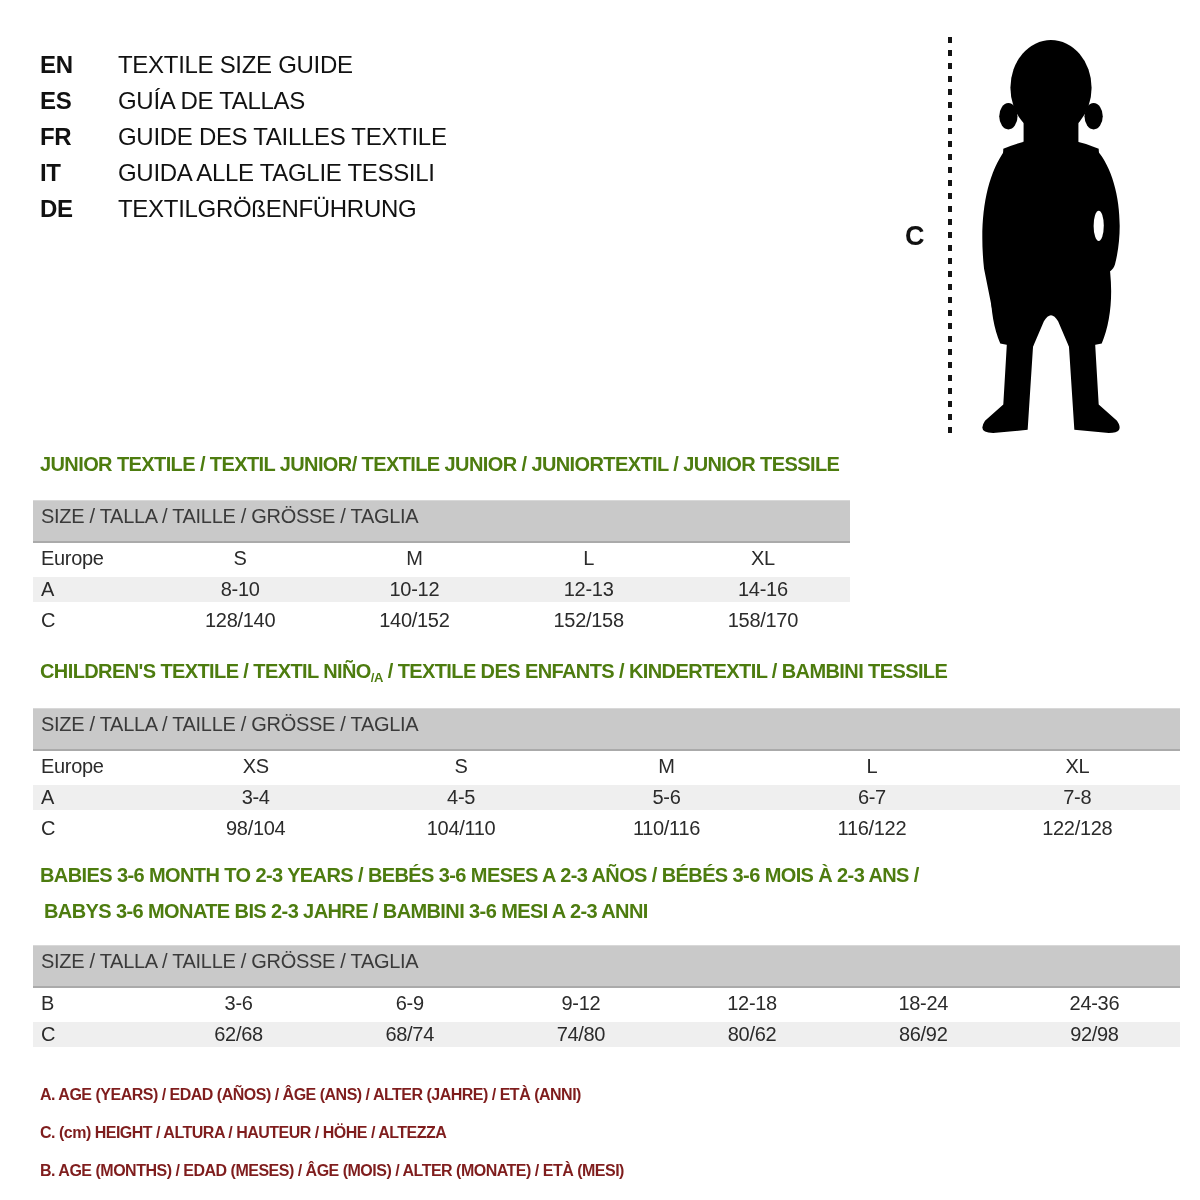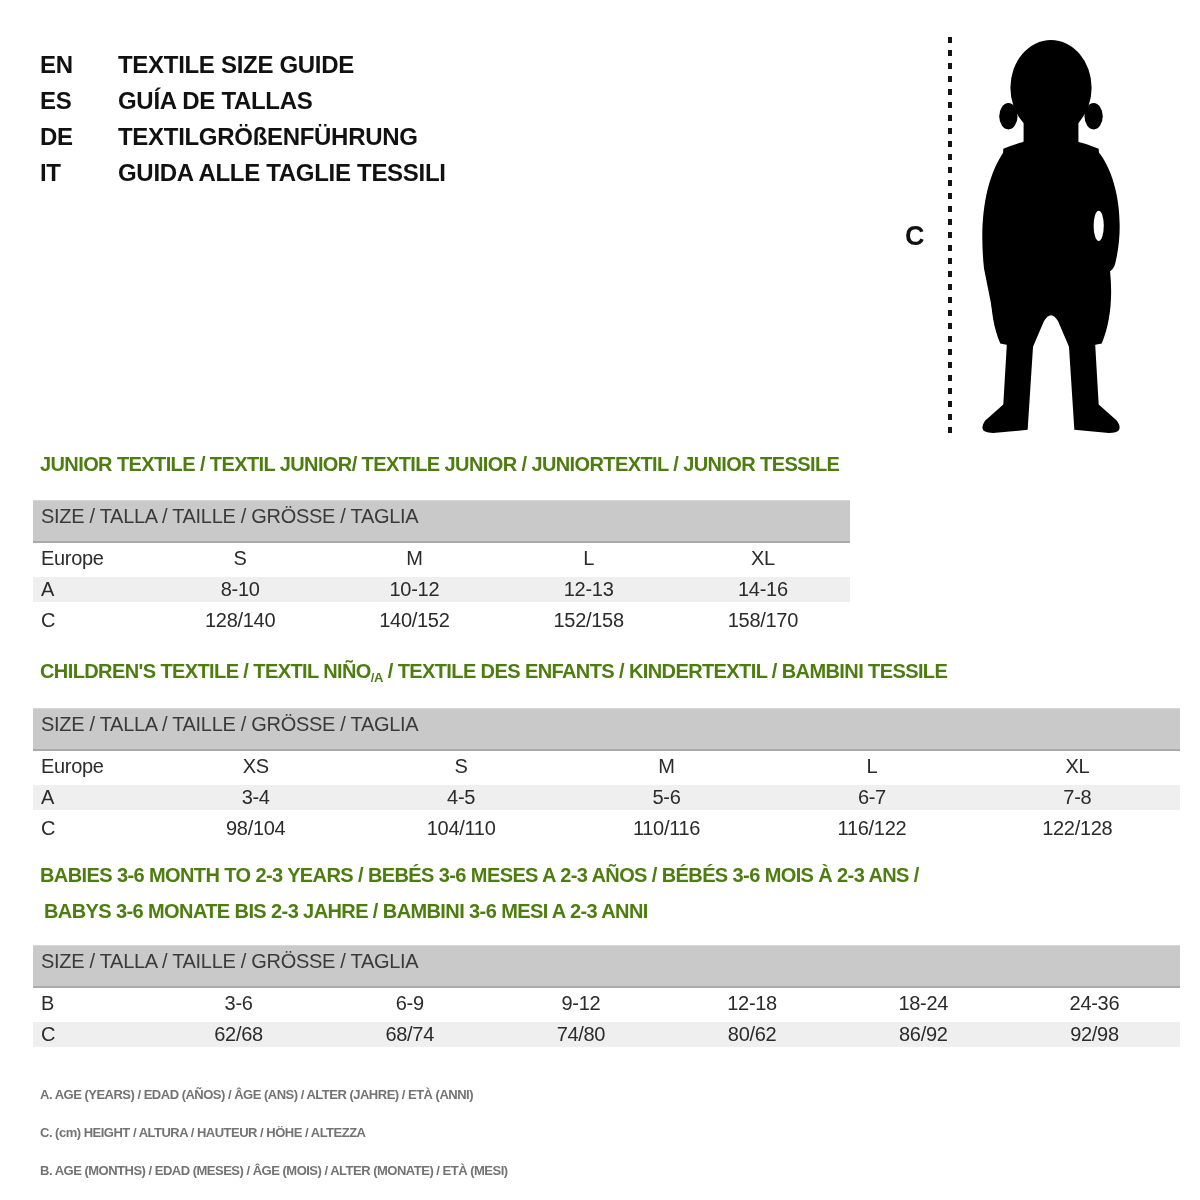--- a/index.html
+++ b/index.html
@@ -11,7 +11,7 @@
   .lang-block{position:absolute;left:40px;top:28px;}
   .lang-row{display:flex;height:36px;align-items:center;}
   .lang-code{width:78px;font-size:24px;font-weight:700;letter-spacing:-0.3px;}
-  .lang-title{font-size:24px;font-weight:700;letter-spacing:-0.3px;}
+  .lang-title{font-size:24px;font-weight:400;letter-spacing:-0.3px;}
   
   .height-line{
     position:absolute;left:948px;top:18px;width:4px;height:398px;

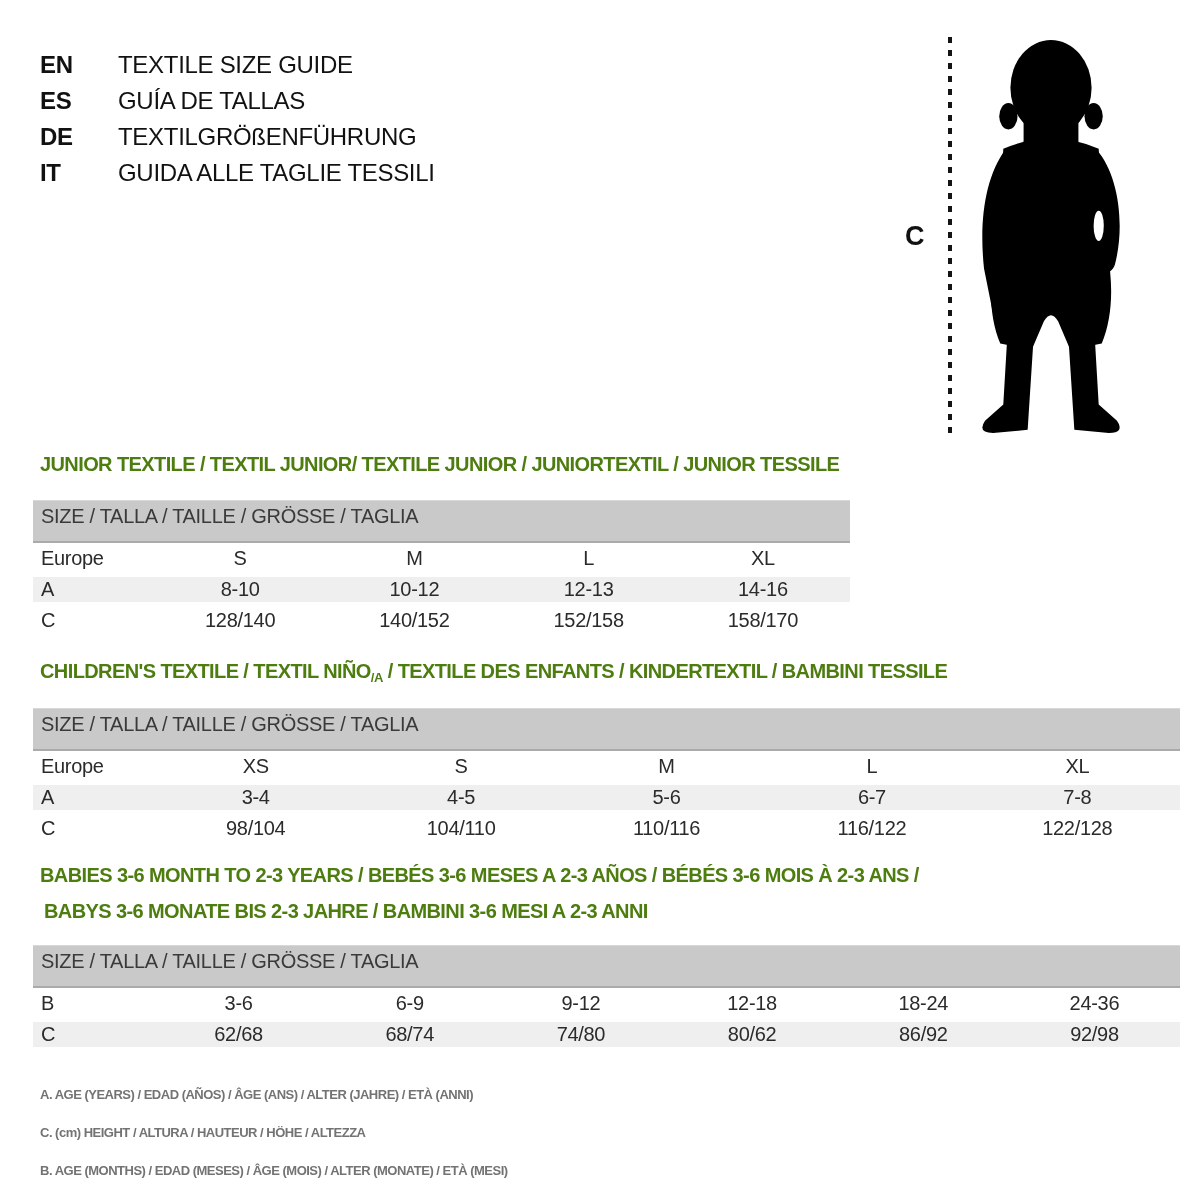--- a/index.html
+++ b/index.html
@@ -50,6 +50,10 @@
     <div class="lang-row">
       <span class="lang-code">ES</span>
       <span class="lang-title">GUÍA DE TALLAS</span>
+    </div>
+    <div class="lang-row">
+      <span class="lang-code">FR</span>
+      <span class="lang-title">GUIDE DES TAILLES TEXTILE</span>
     </div>
     <div class="lang-row">
       <span class="lang-code">DE</span>

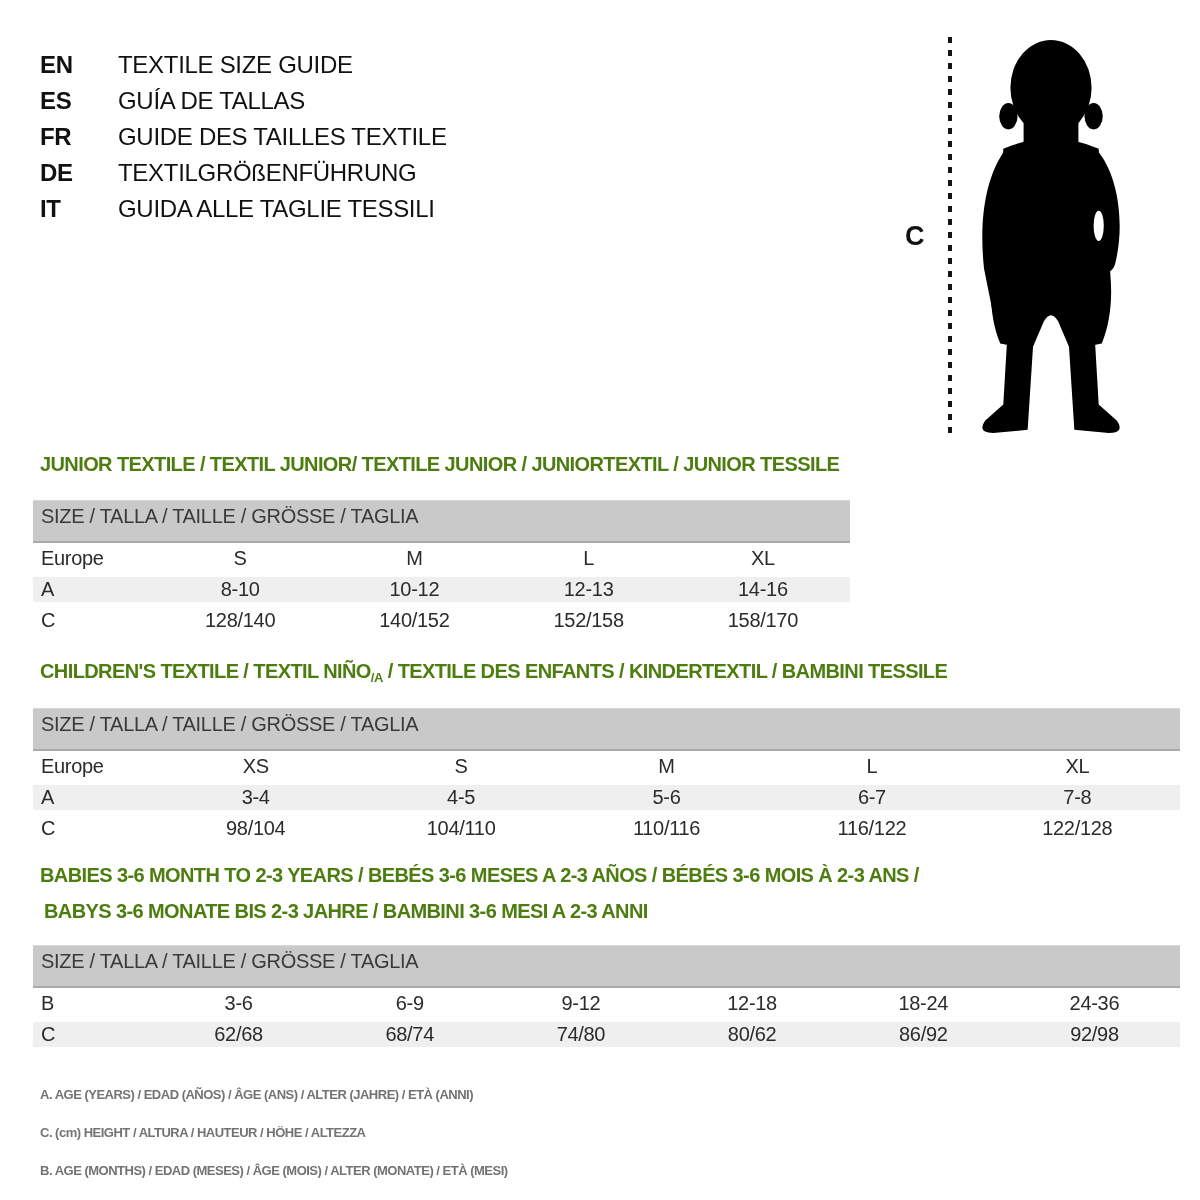--- a/index.html
+++ b/index.html
@@ -56,12 +56,12 @@
       <span class="lang-title">GUIDE DES TAILLES TEXTILE</span>
     </div>
     <div class="lang-row">
+      <span class="lang-code">IT</span>
+      <span class="lang-title">GUIDA ALLE TAGLIE TESSILI</span>
+    </div>
+    <div class="lang-row">
       <span class="lang-code">DE</span>
       <span class="lang-title">TEXTILGRÖßENFÜHRUNG</span>
-    </div>
-    <div class="lang-row">
-      <span class="lang-code">IT</span>
-      <span class="lang-title">GUIDA ALLE TAGLIE TESSILI</span>
     </div>
   </div>
 

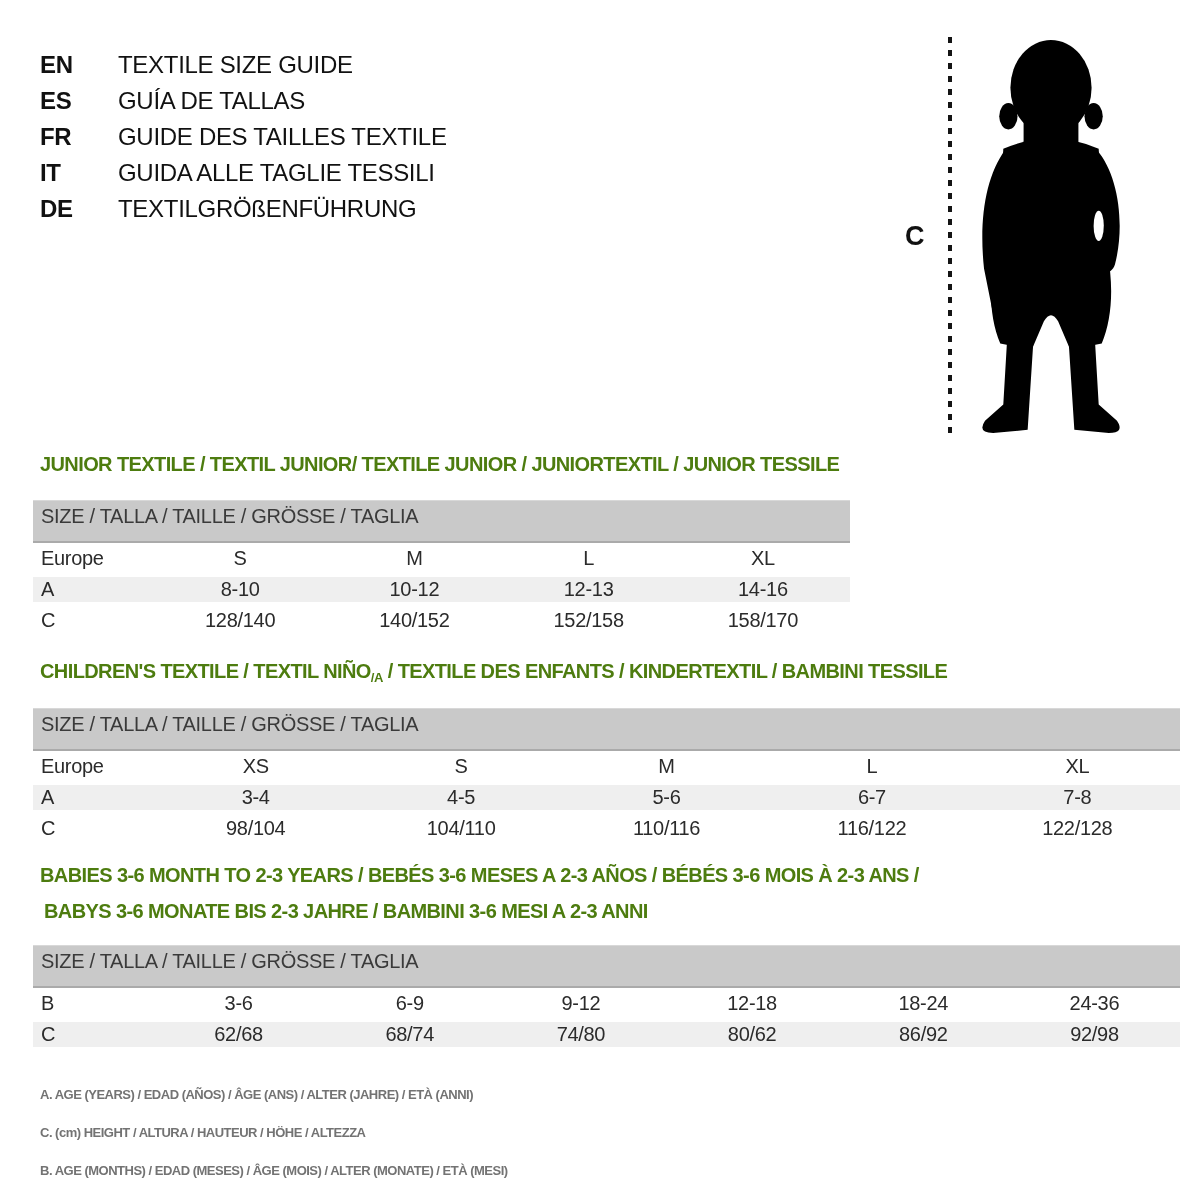--- a/index.html
+++ b/index.html
@@ -29,7 +29,7 @@
     font-size:20px;letter-spacing:-0.3px;padding-left:8px;
     border-top:1px solid #d8d8d8;border-bottom:2px solid #aaaaaa;box-sizing:border-box;
   }
-  .trow{display:flex;height:31px;align-items:center;font-size:20px;color:#2b2b2b;letter-spacing:-0.3px;}
+  .trow{display:flex;height:31px;align-items:center;font-size:20px;color:#2b2b2b;letter-spacing:-0.3px;justify-content:center;}
   .trow .lbl{width:120px;padding-left:8px;box-sizing:border-box;}
   .trow .cell{flex:1;text-align:center;}
   .trow.alt{background:#efefef;box-shadow:inset 0 3px 0 0 #ffffff,inset 0 -3px 0 0 #ffffff;}

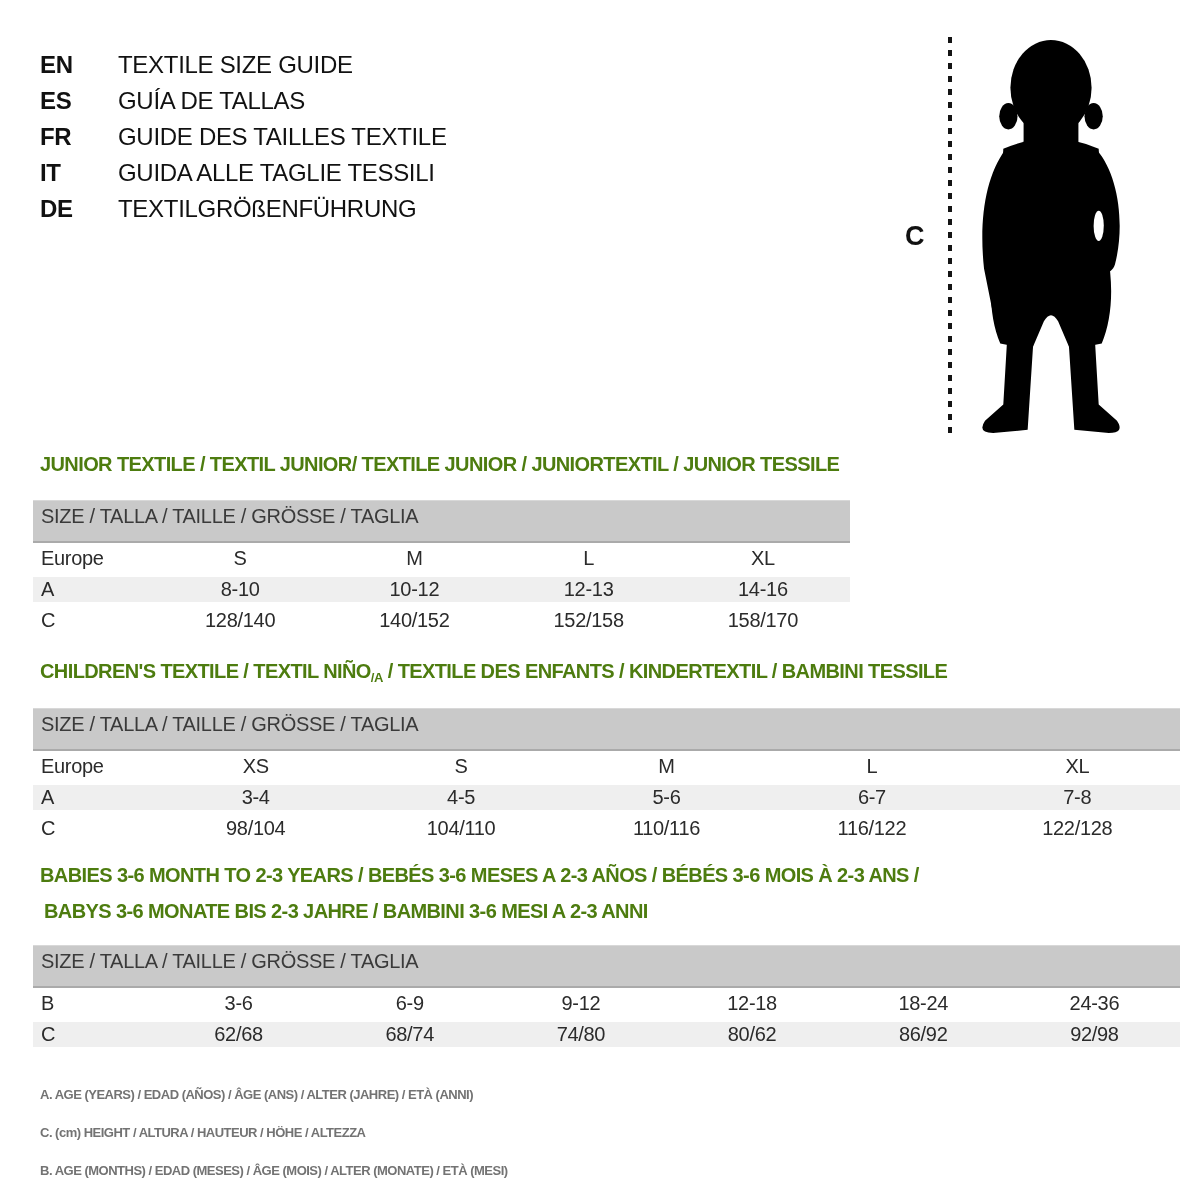--- a/index.html
+++ b/index.html
@@ -35,7 +35,7 @@
   .trow.alt{background:#efefef;box-shadow:inset 0 3px 0 0 #ffffff,inset 0 -3px 0 0 #ffffff;}
   
   .legend{position:absolute;left:40px;top:1057px;}
-  .legend-line{height:38px;line-height:38px;font-size:13px;font-weight:700;letter-spacing:-0.5px;white-space:nowrap;color:#737373;}
+  .legend-line{height:38px;line-height:38px;font-size:16px;font-weight:700;letter-spacing:-0.5px;white-space:nowrap;color:#7f1d1d;}
 </style>
 </head>
 <body>

